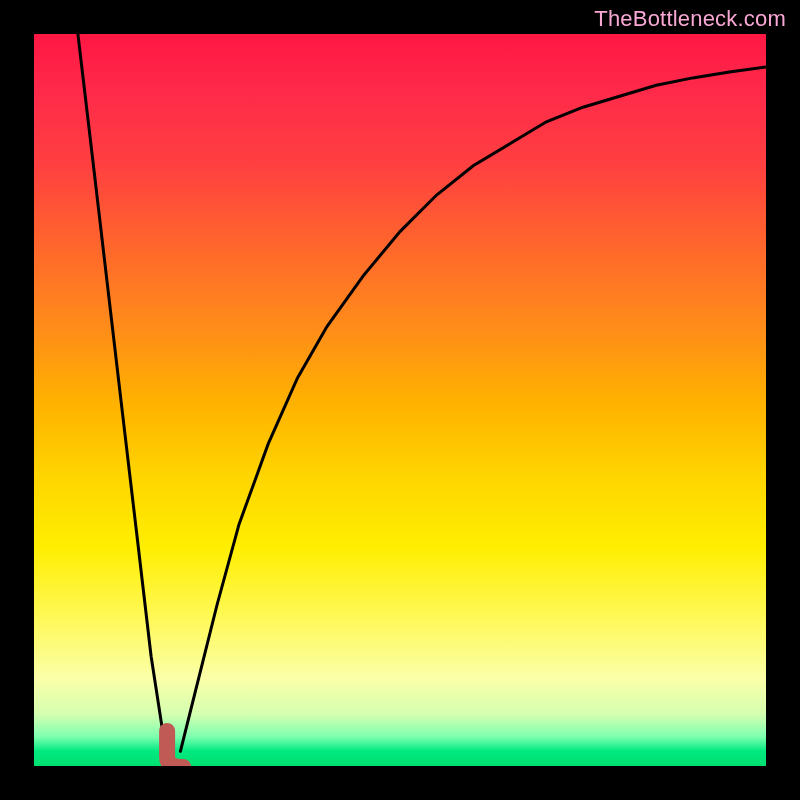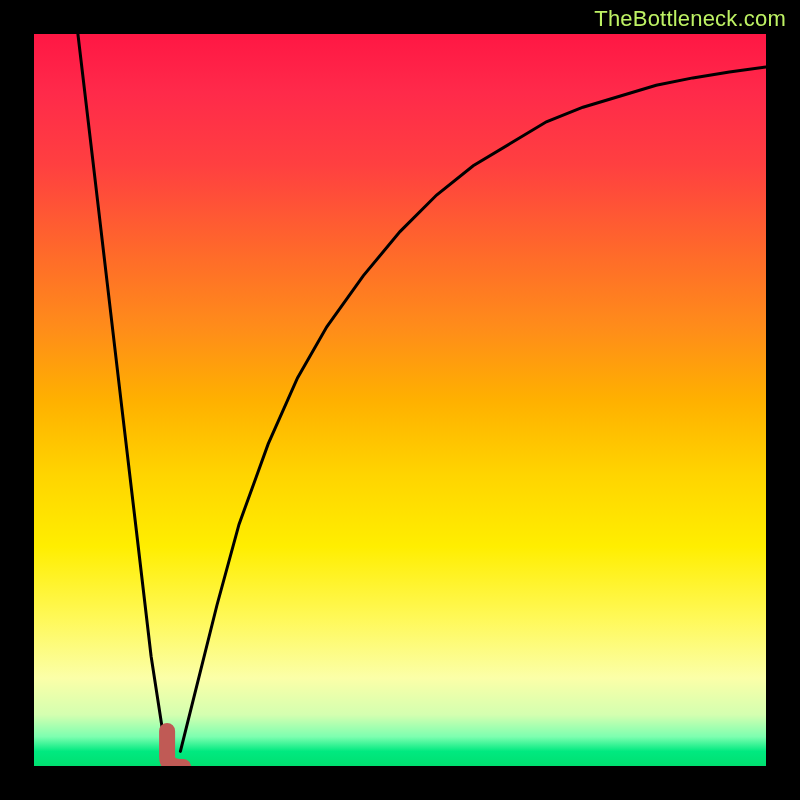--- a/index.html
+++ b/index.html
@@ -56,7 +56,7 @@
     position: absolute;
     top: 6px;
     right: 14px;
-    color: #bef264;
+    color: #f9a8d4;
     font-size: 22px;
     font-weight: 400;
     letter-spacing: 0.2px;

